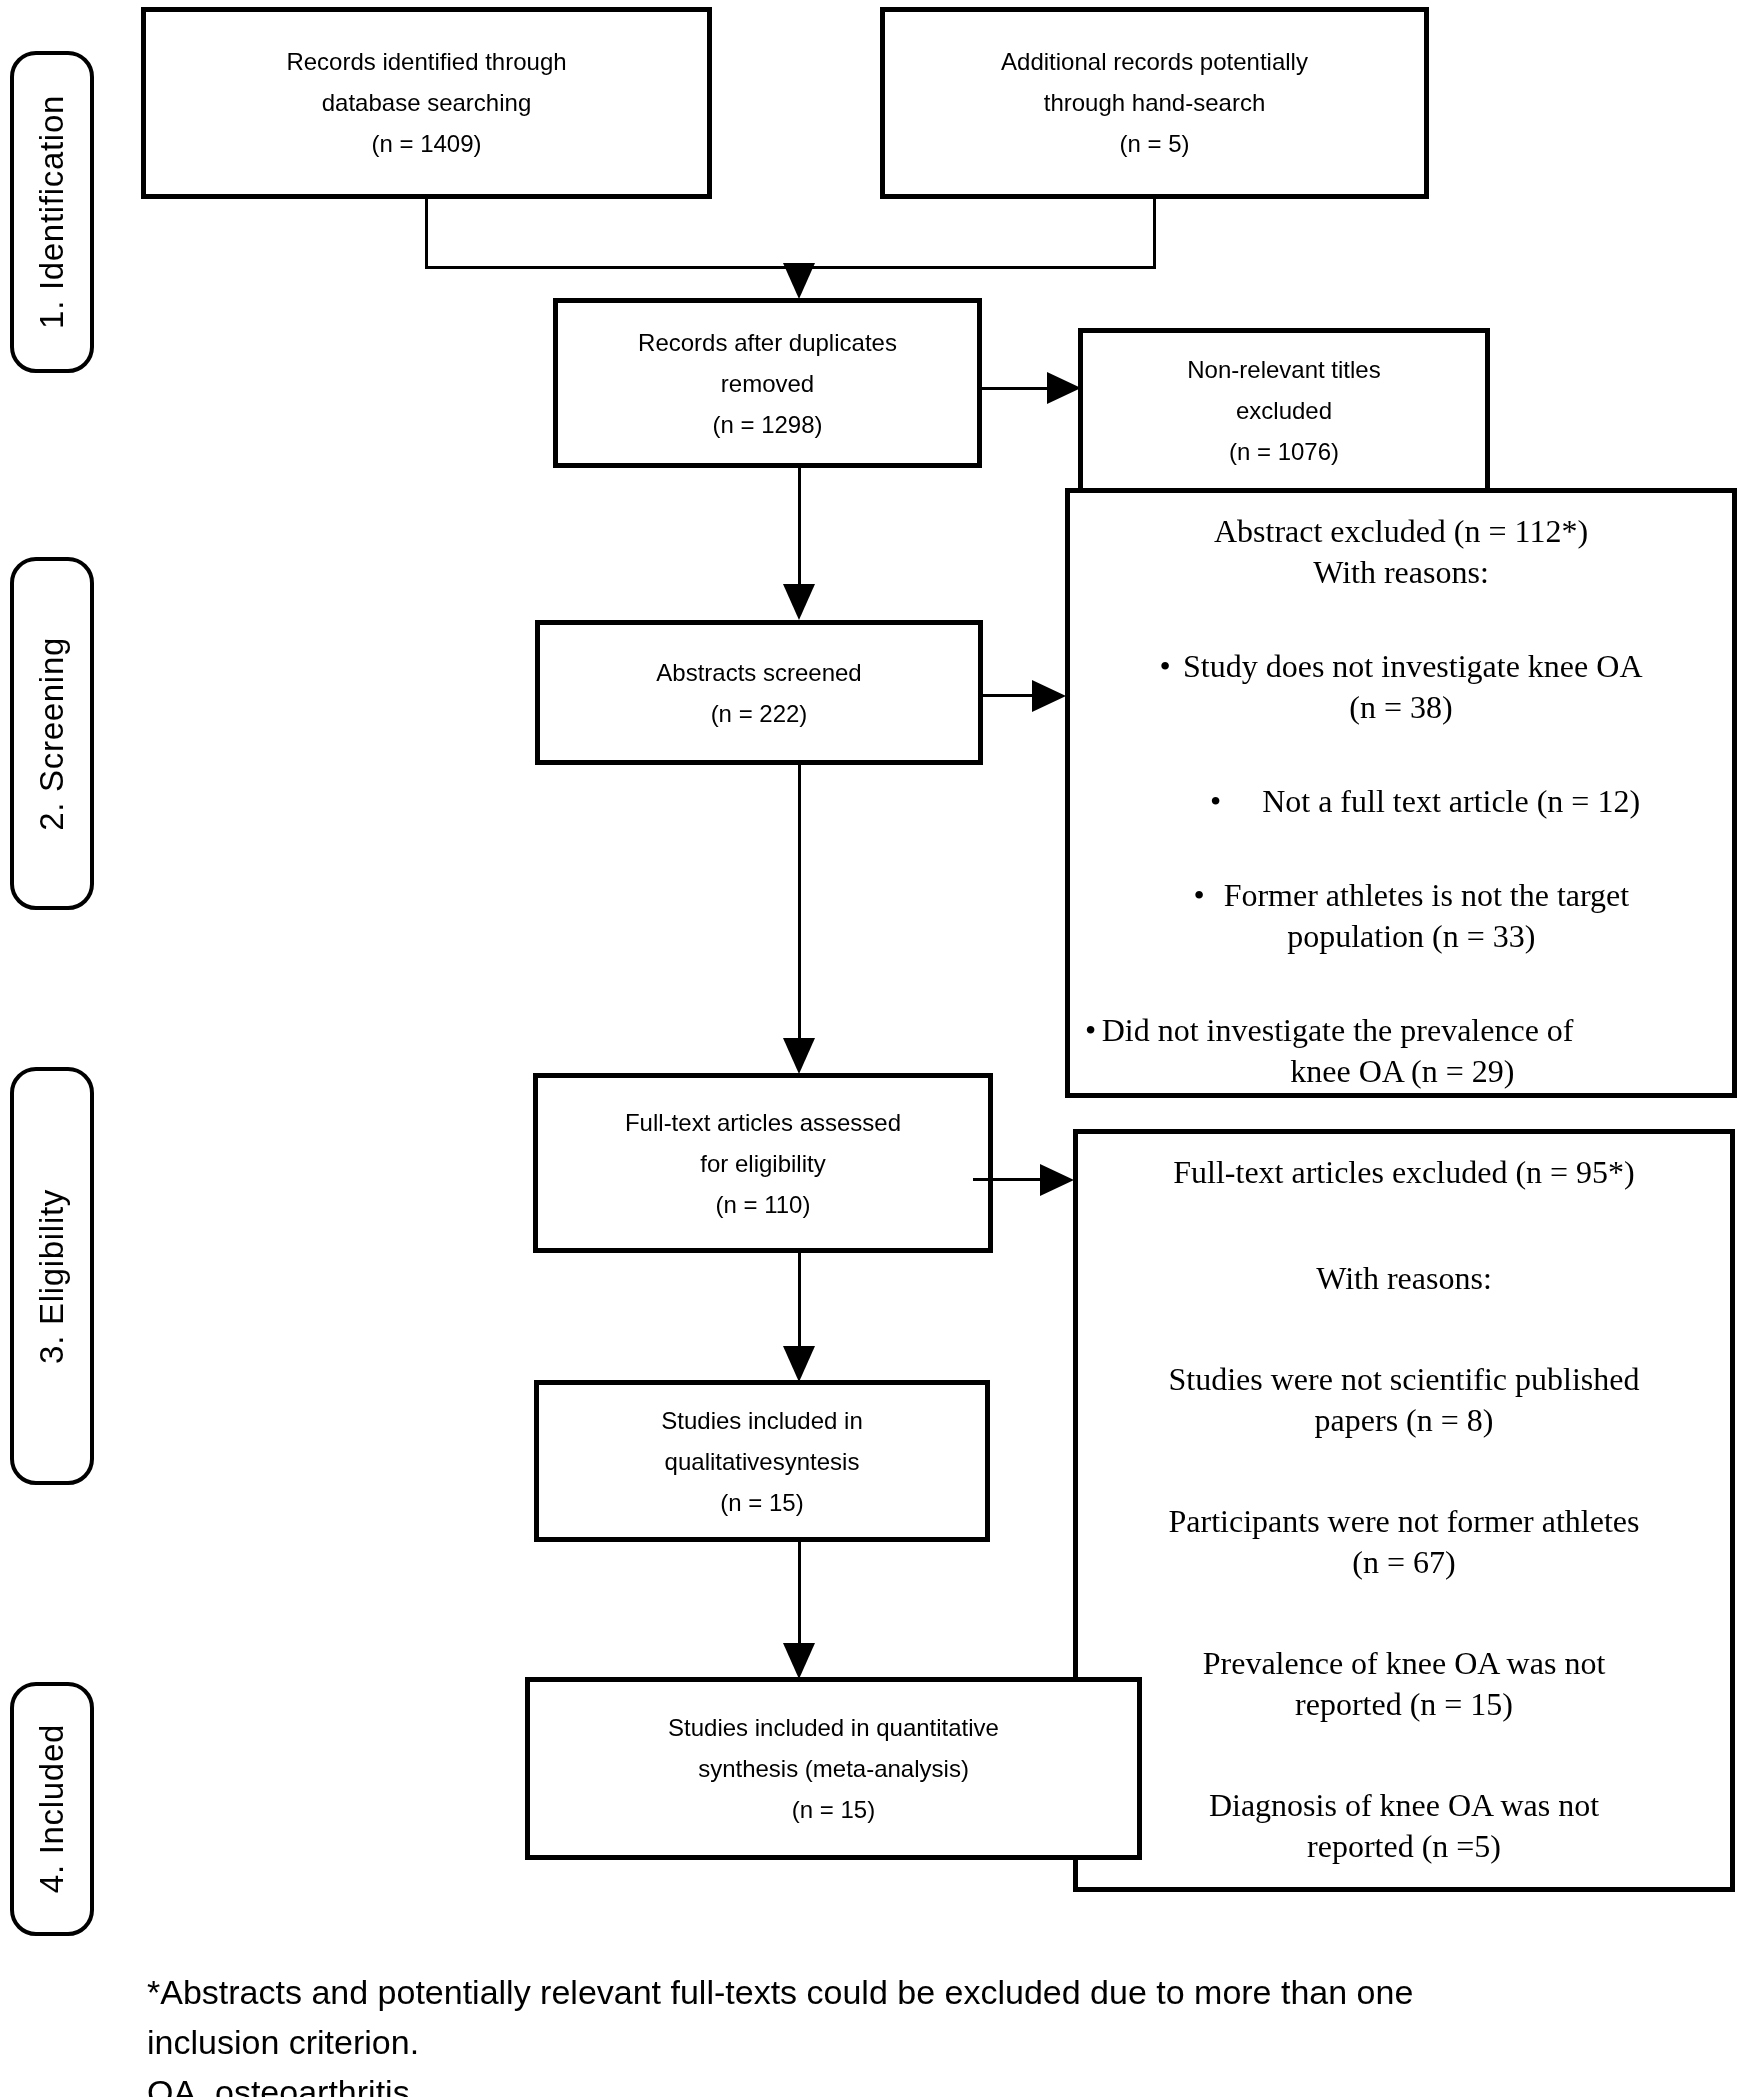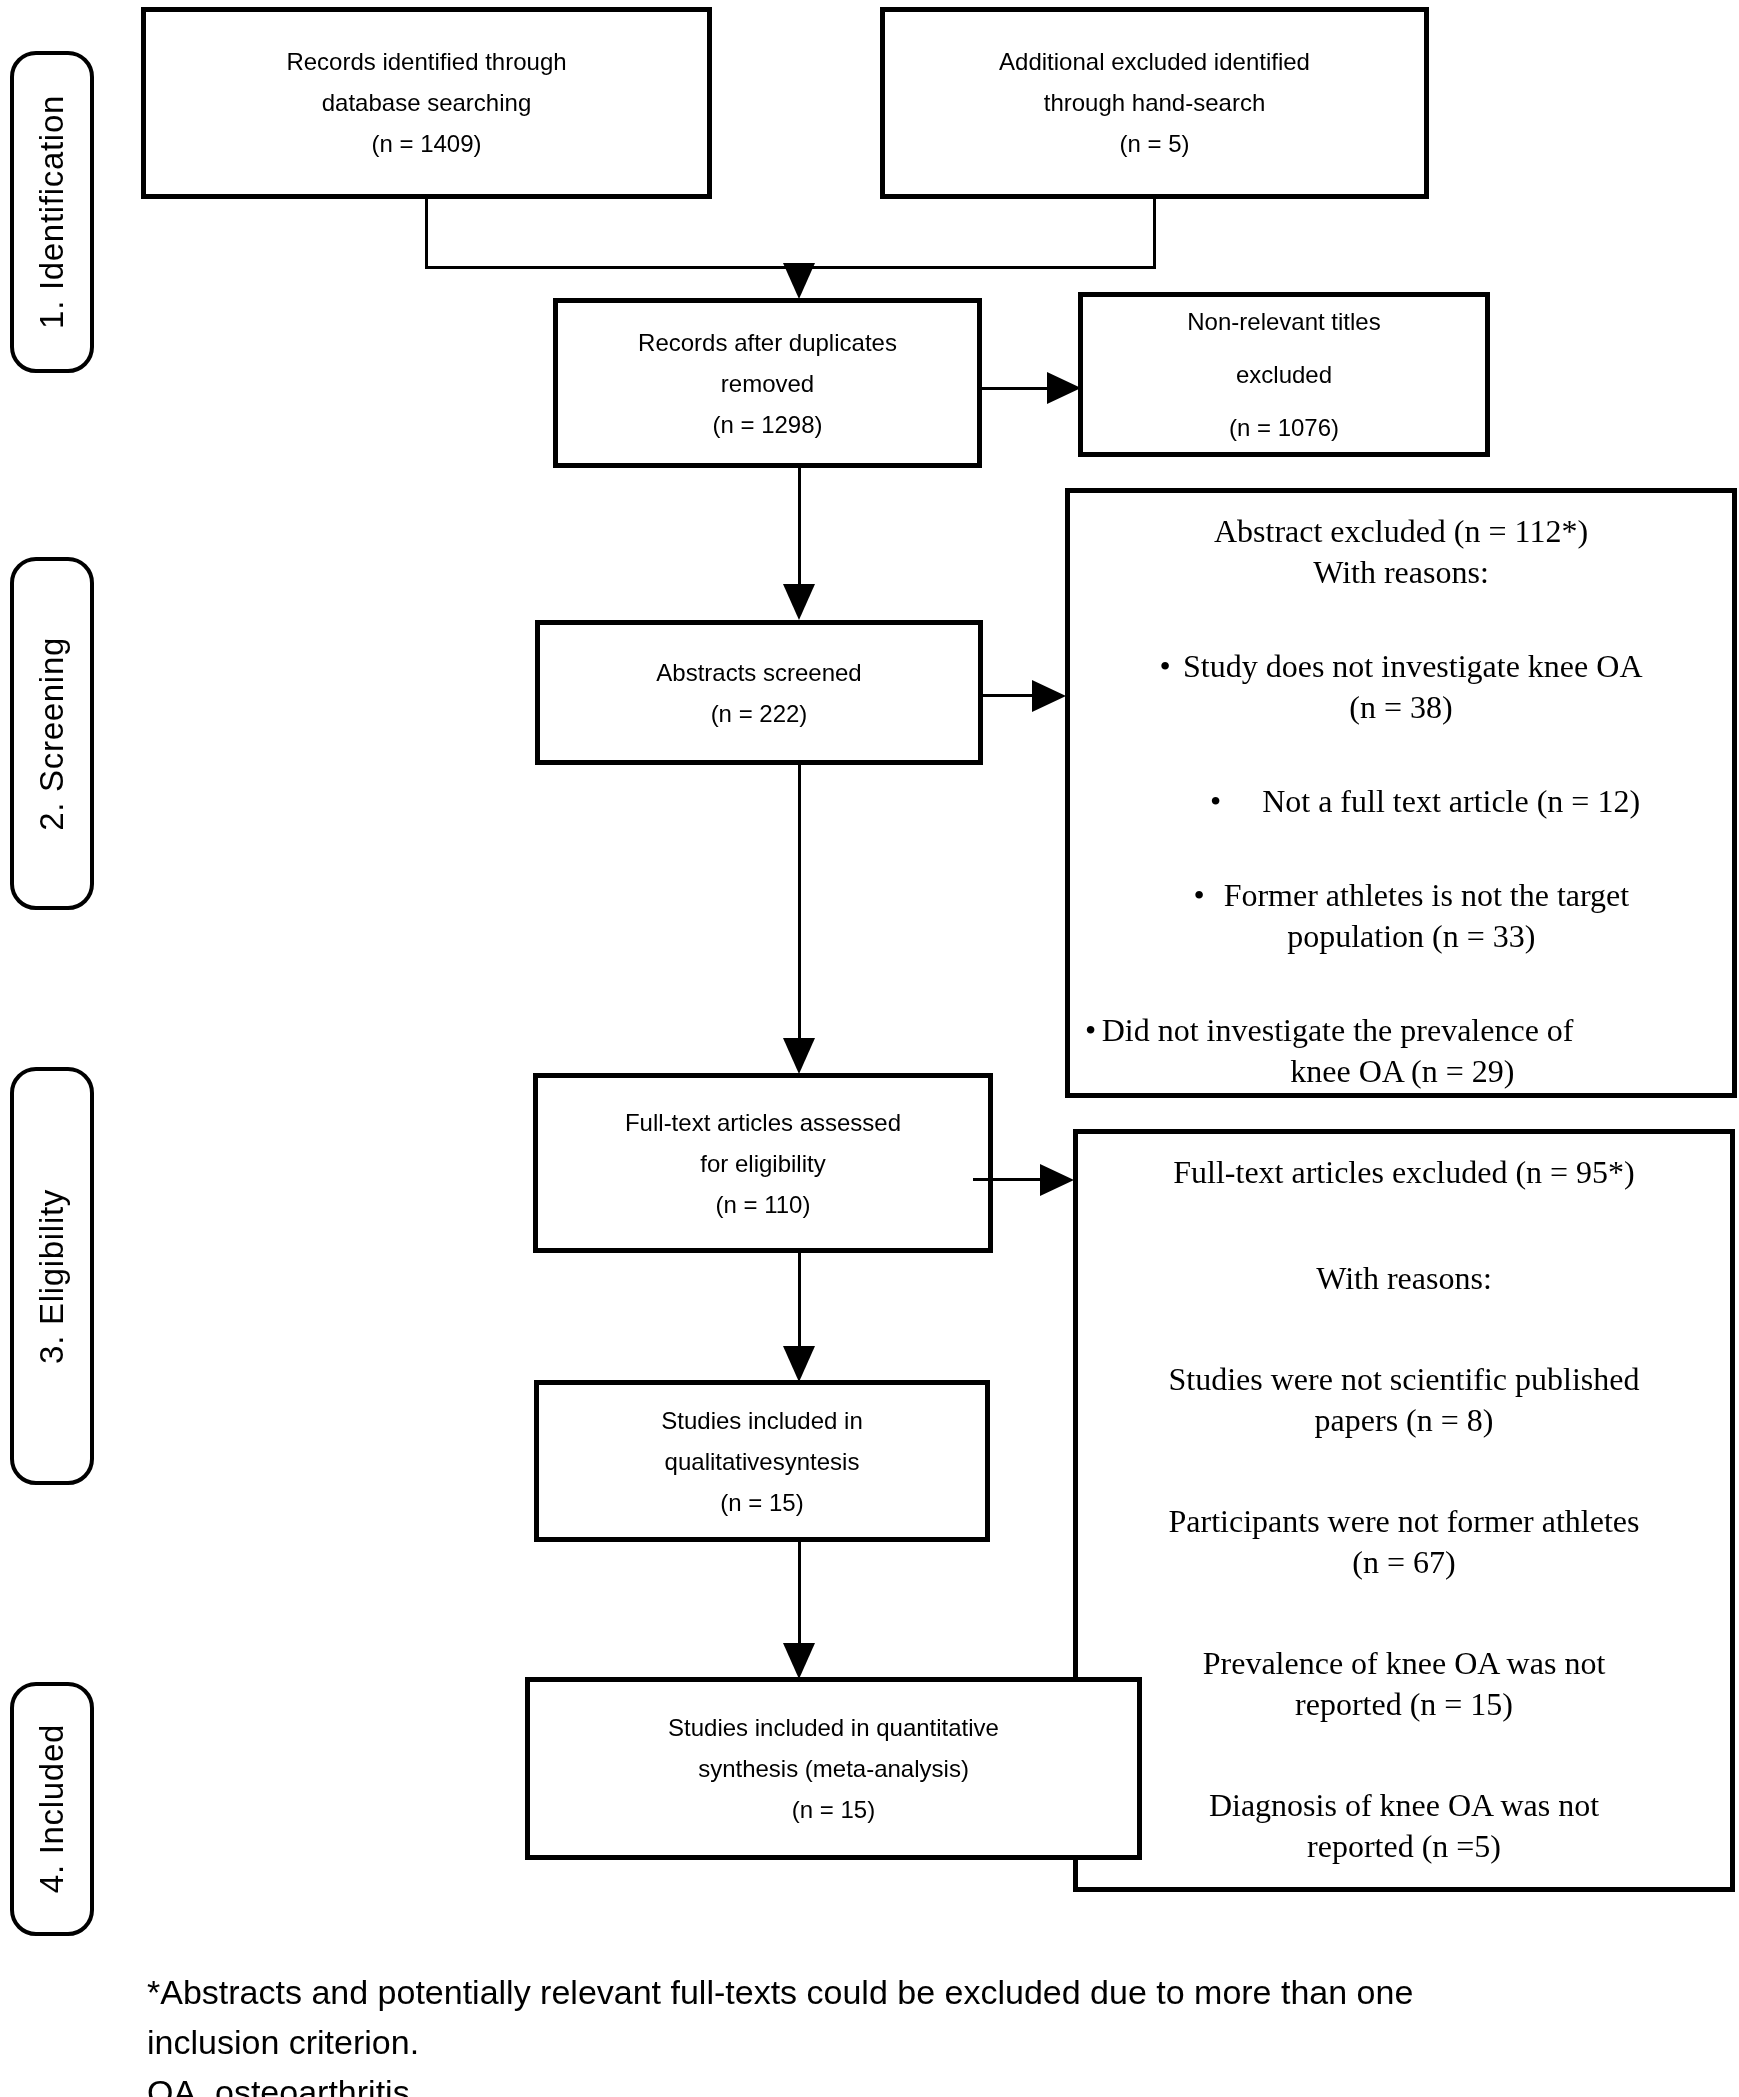--- a/index.html
+++ b/index.html
@@ -89,7 +89,7 @@
     <div>(n = 1409)</div>
   </div>
   <div class="fbox" style="left:880px;top:6.9px;width:549px;height:192px;">
-    <div>Additional excluded identified</div>
+    <div>Additional records potentially</div>
     <div>through hand-search</div>
     <div>(n = 5)</div>
   </div>

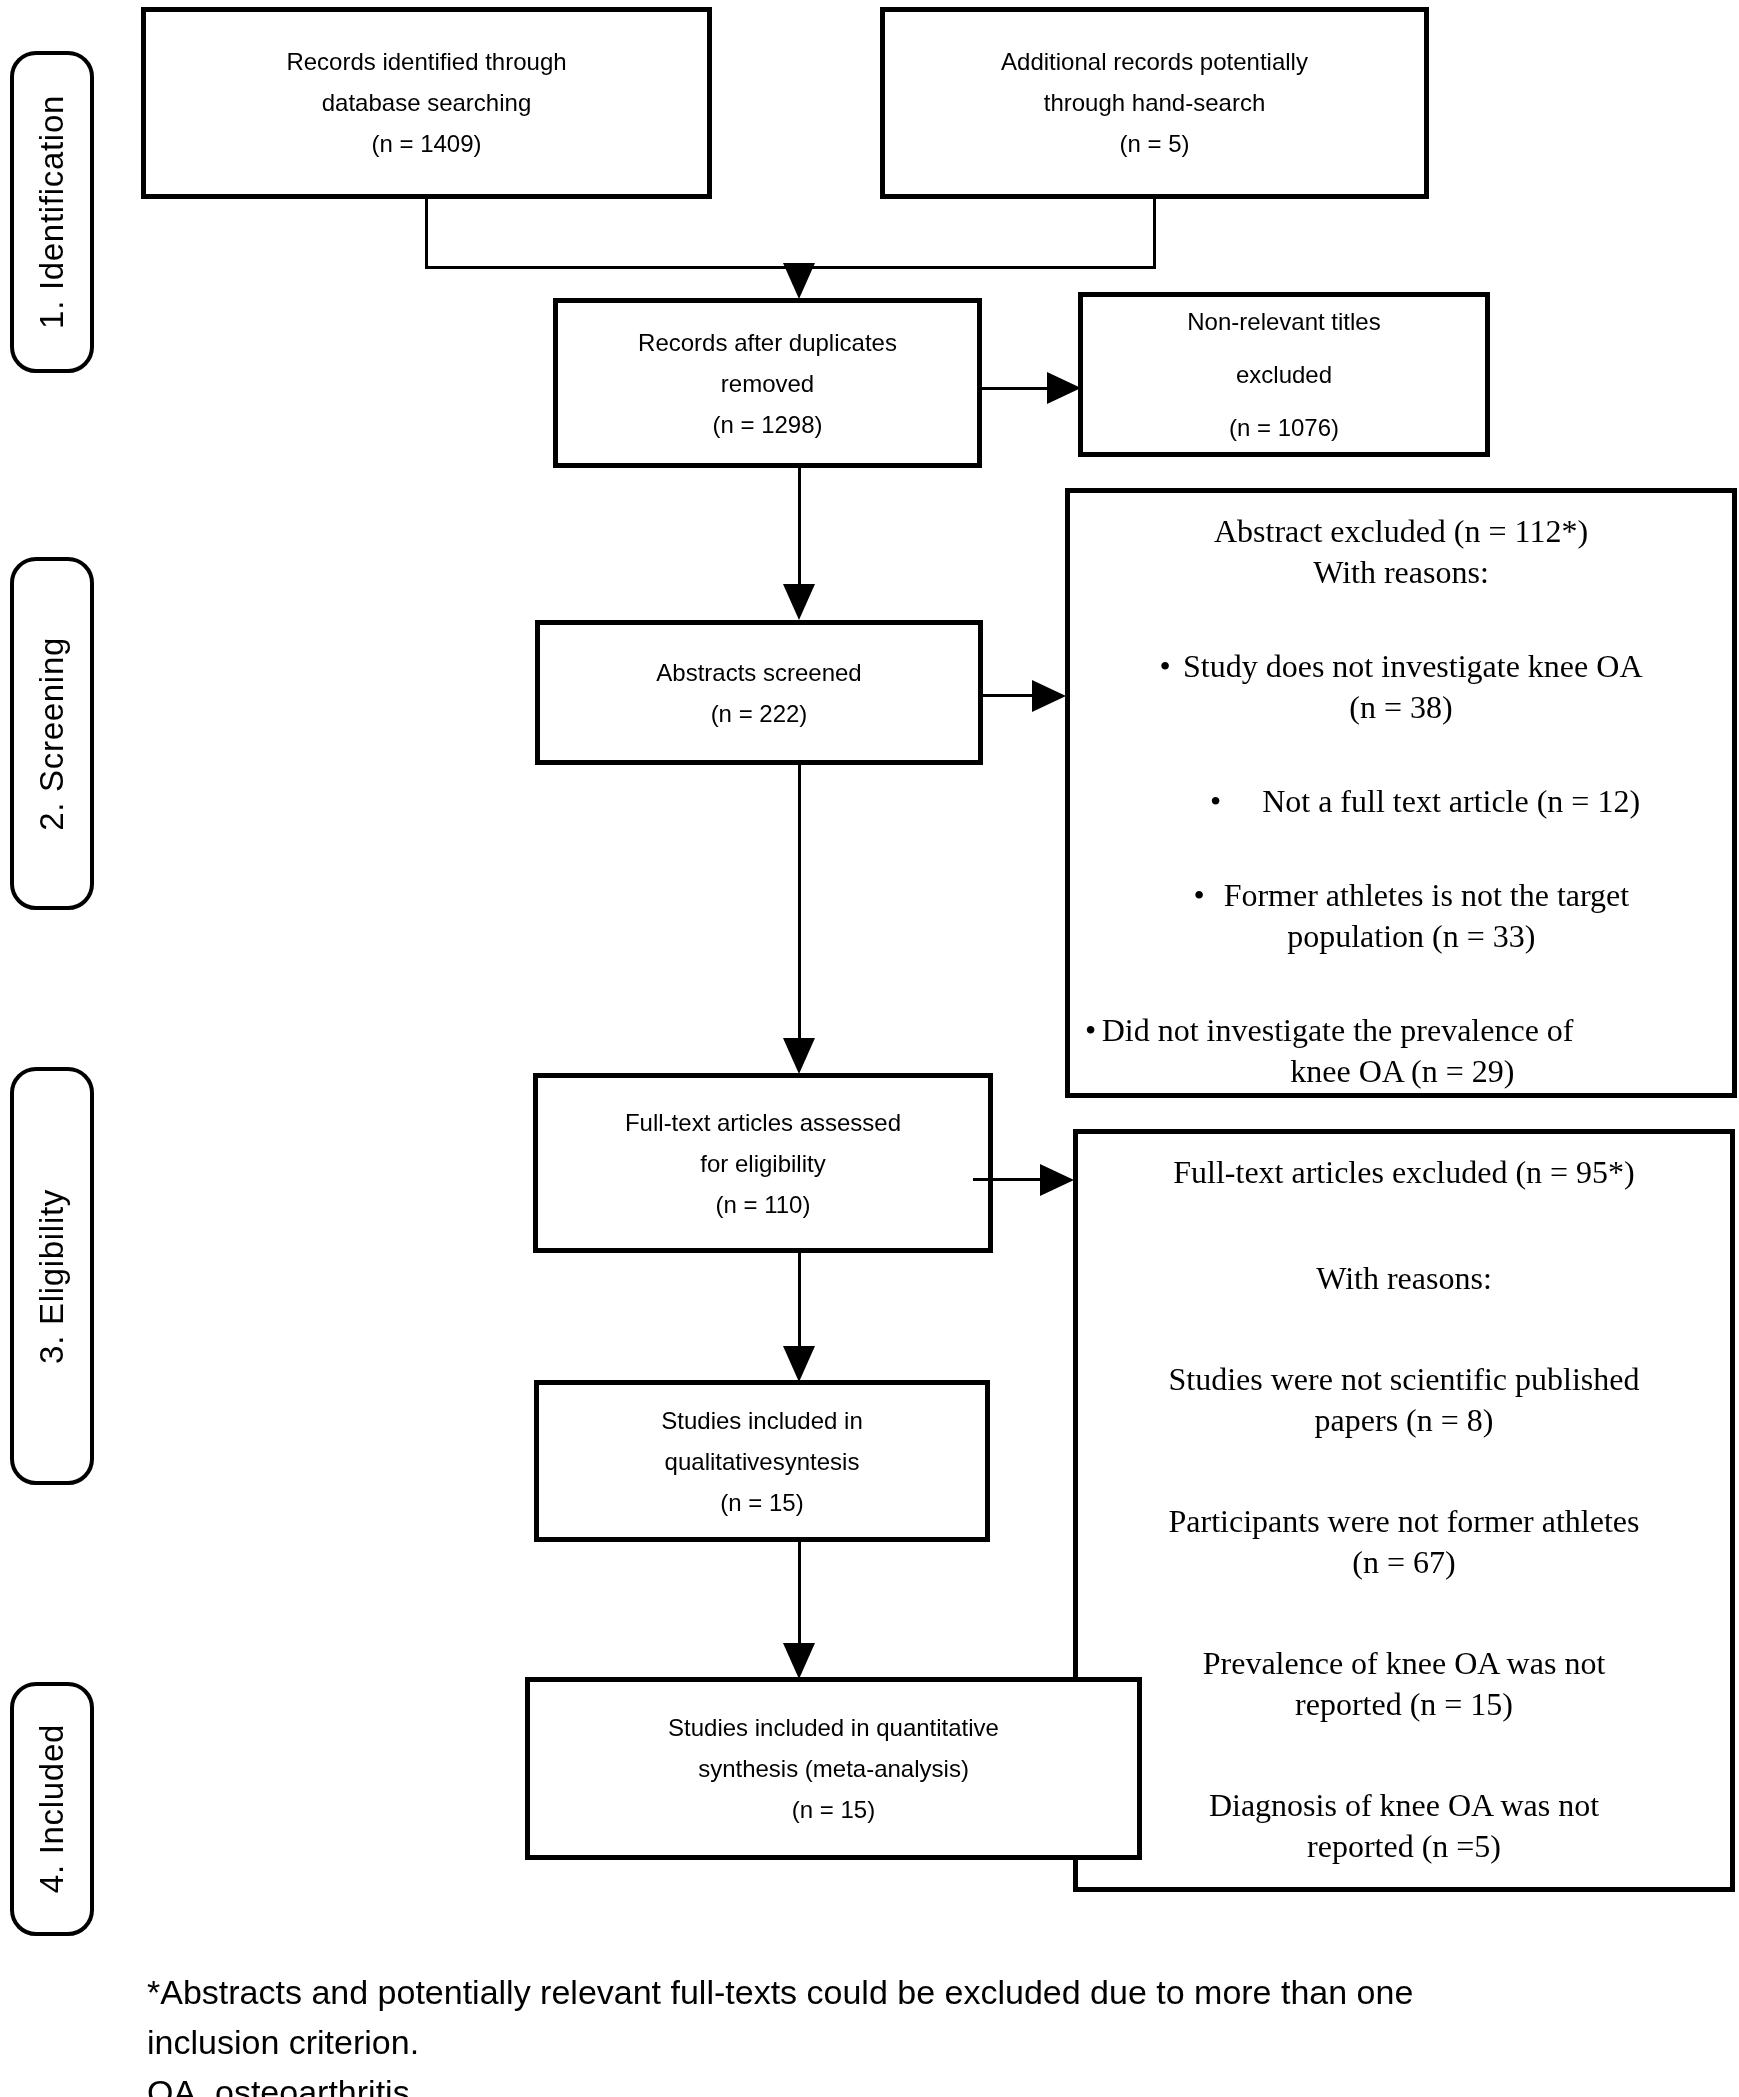--- a/index.html
+++ b/index.html
@@ -105,7 +105,7 @@
     <div>removed</div>
     <div>(n = 1298)</div>
   </div>
-  <div class="fbox" style="left:1078px;top:292px;width:412px;height:165px;gap:12px;">
+  <div class="fbox" style="left:1078px;top:328px;width:412px;height:165px;">
     <div>Non-relevant titles</div>
     <div>excluded</div>
     <div>(n = 1076)</div>

